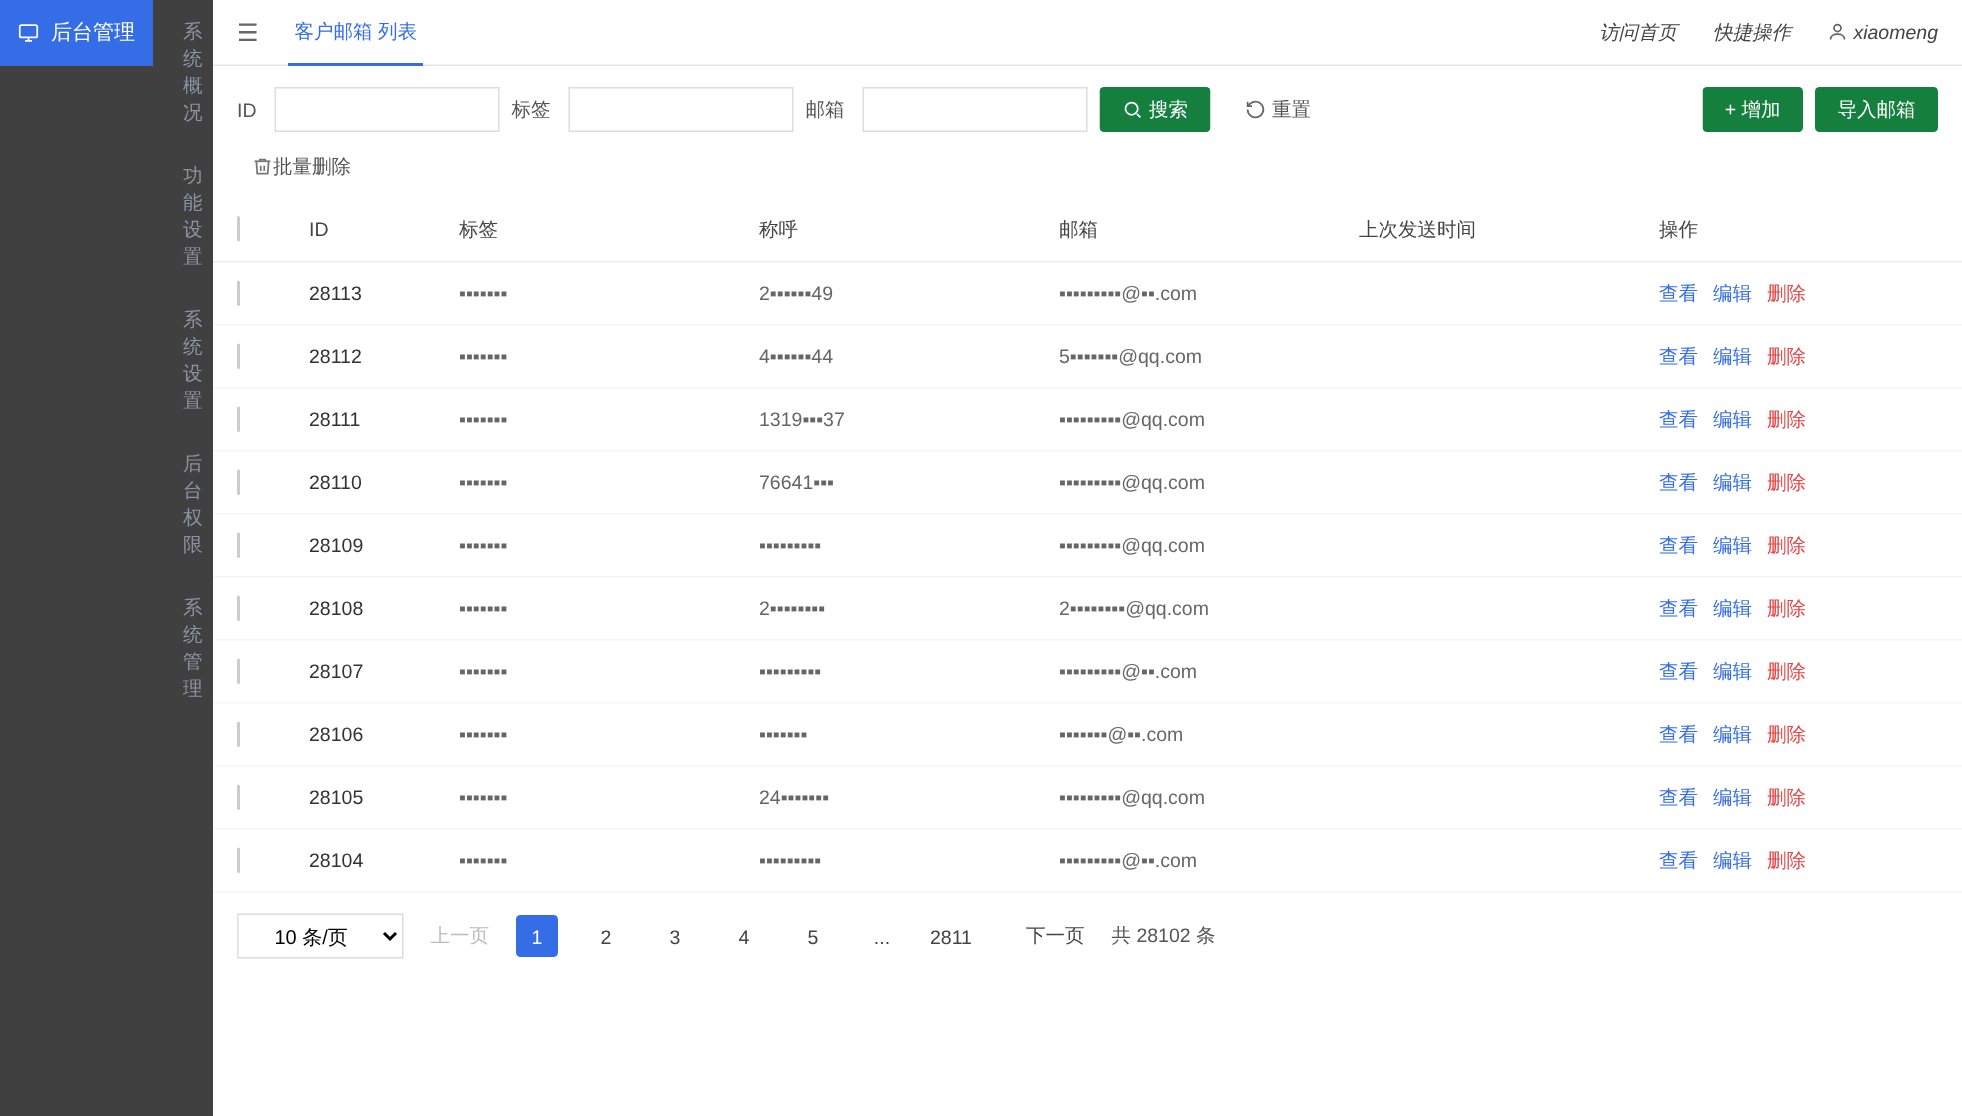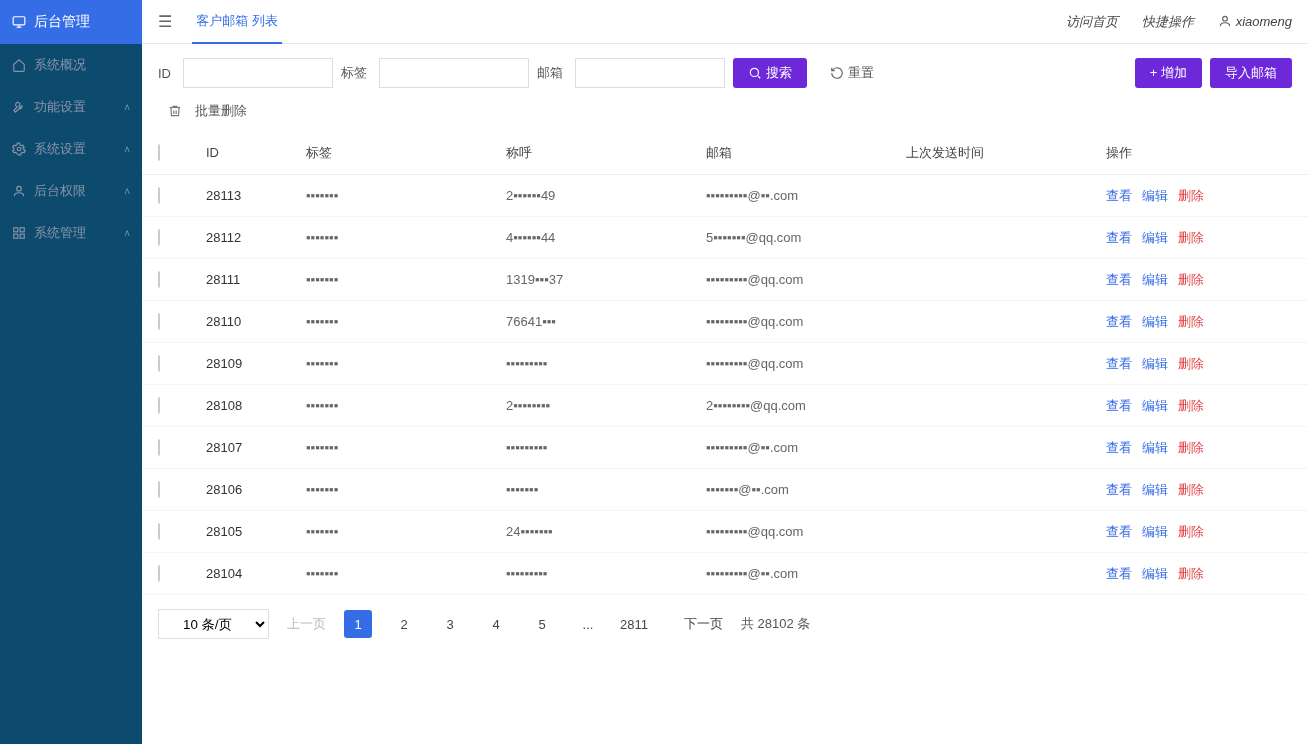--- a/index.html
+++ b/index.html
@@ -7,7 +7,7 @@
 .app { display: flex; height: 744px; width: 1308px; overflow: hidden; }
 
 
-.sidebar { width: 142px; background: #0c4a6e; color: #8a94a6; flex-shrink: 0; display: flex; flex-direction: column; }
+.sidebar { width: 142px; background: #404040; color: #8a94a6; flex-shrink: 0; display: flex; flex-direction: row; }
 .brand { background: #356de6; color: #fff; height: 44px; display: flex; align-items: center; padding: 0 12px; font-size: 14px; gap: 8px; }
 .menu { flex: 1; overflow: auto; }
 .menu-item { display: flex; align-items: center; padding: 12px 12px; gap: 8px; cursor: pointer; font-size: 13px; text-align: right; }

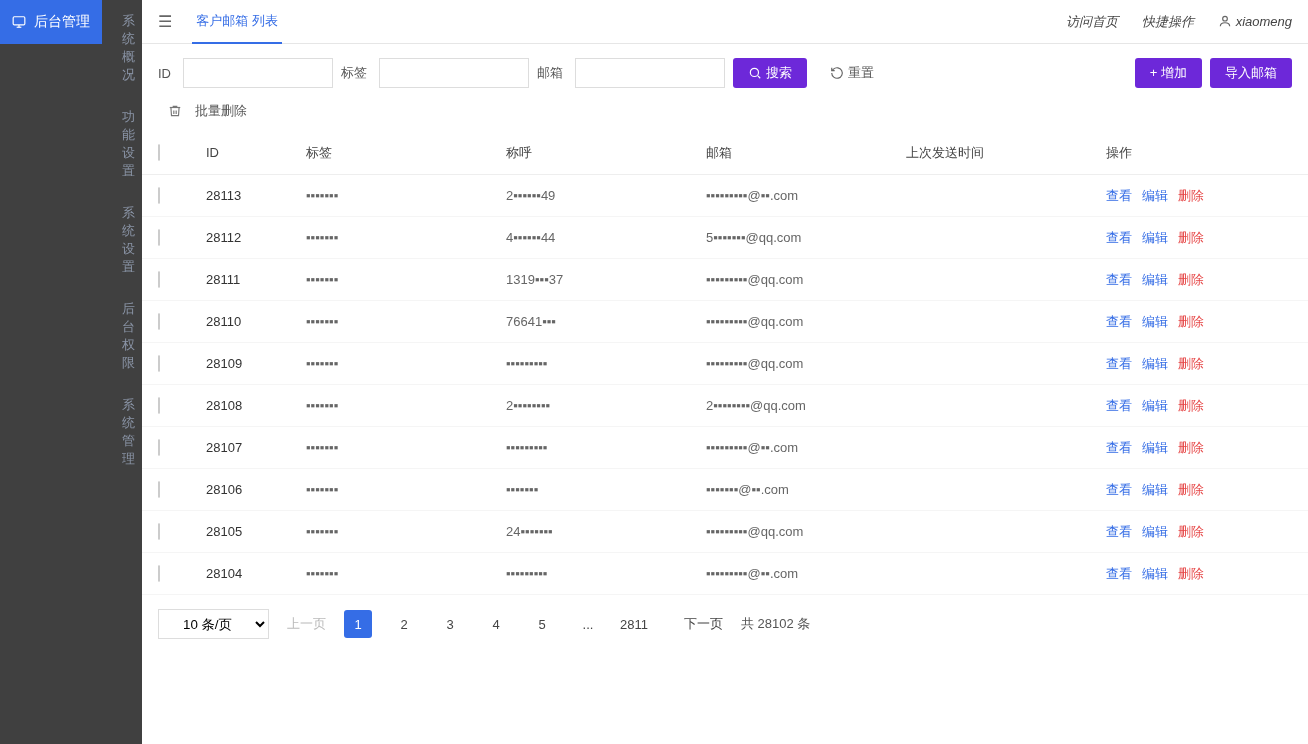--- a/index.html
+++ b/index.html
@@ -30,7 +30,7 @@
 .field-label { color: #555; margin-right: 4px; }
 .input { border: 1px solid #ddd; height: 30px; padding: 0 8px; width: 150px; background: #fff; }
 .btn { height: 30px; padding: 0 14px; border: 1px solid transparent; border-radius: 3px; cursor: pointer; font-size: 13px; display: inline-flex; align-items: center; gap: 4px; }
-.btn-primary { background: #6d28d9; color: #fff; justify-content: center; }
+.btn-primary { background: #15803d; color: #fff; justify-content: center; }
 .btn-link { background: transparent; color: #555; border-color: transparent; }
 .toolbar-right { margin-left: auto; display: flex; gap: 8px; }
 

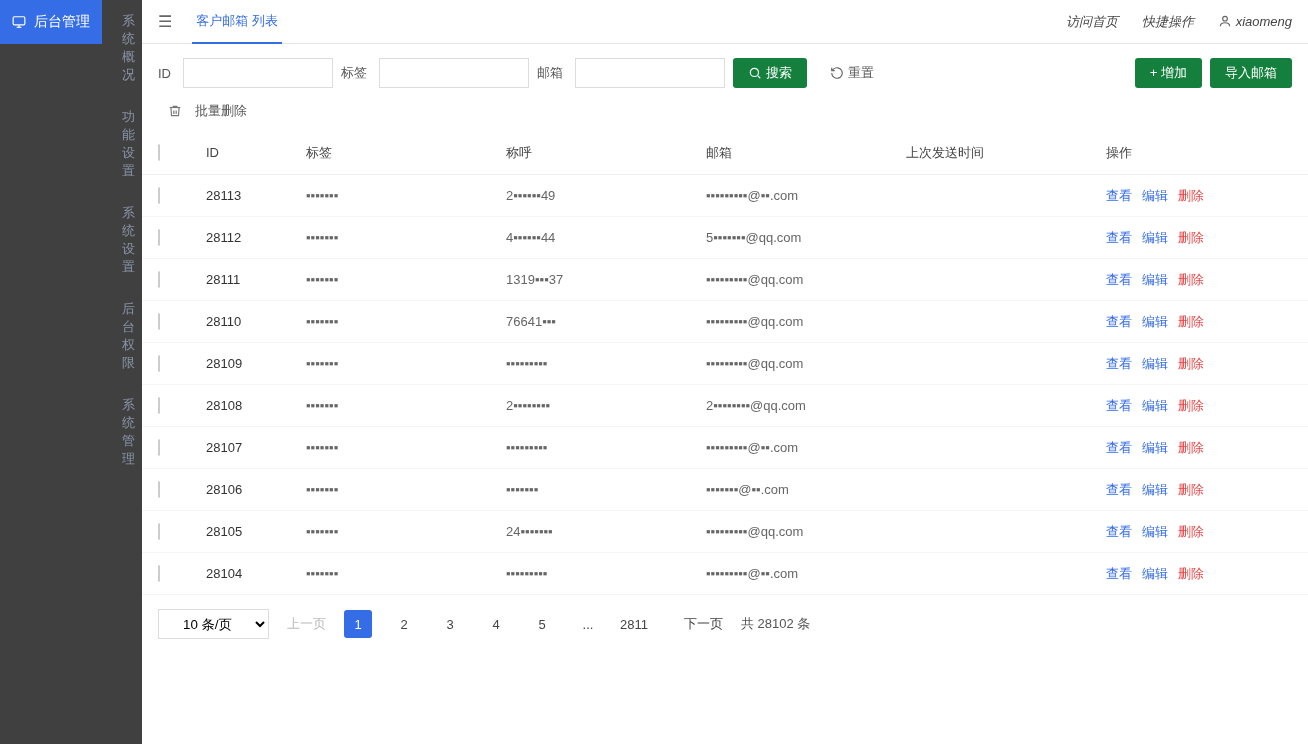--- a/index.html
+++ b/index.html
@@ -36,7 +36,7 @@
 
 
 .bulkbar { padding: 0 16px 10px 26px; }
-.bulk-delete { color: #555; cursor: pointer; font-size: 13px; display: inline-flex; align-items: center; gap: 13px; font-family: Liberation Serif, serif; }
+.bulk-delete { color: #555; cursor: pointer; font-size: 13px; display: inline-flex; align-items: center; gap: 0; font-family: Liberation Serif, serif; }
 
 
 .table { width: 100%; }

